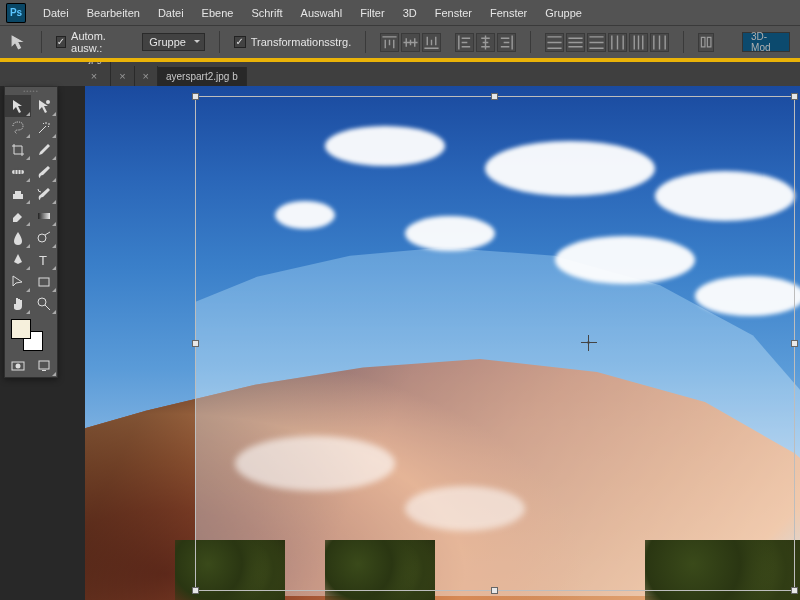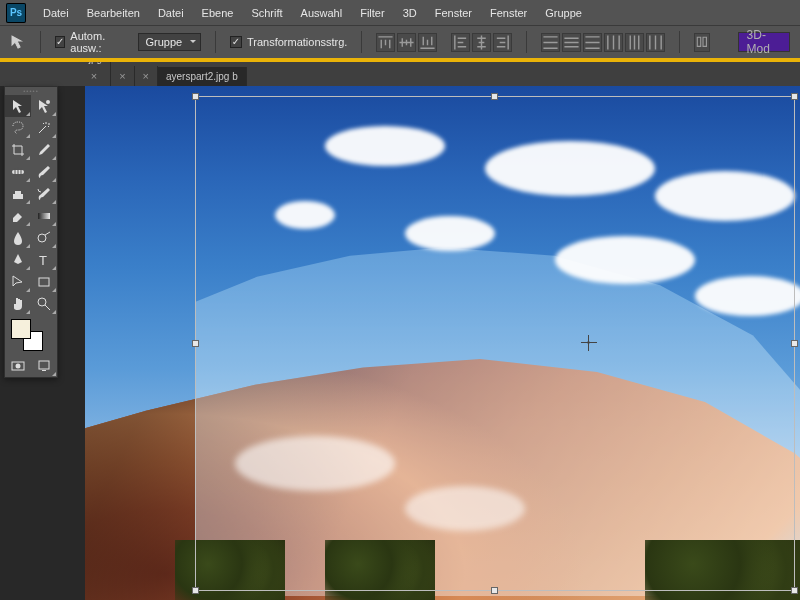--- a/index.html
+++ b/index.html
@@ -23,7 +23,7 @@
 .align-grp { display:flex; gap:2px; }
 .align-btn { width:19px; height:19px; background:#4a4a4a; border:1px solid #3a3a3a; display:flex; align-items:center; justify-content:center; }
 .align-btn svg { stroke:#9a9a9a; fill:none; stroke-width:1; }
-.btn3d { background:#4c1d95; border:1px solid #333; padding:2px 8px; height:20px; display:flex; align-items:center; font-size:12px; color:#b0b0b0; }
+.btn3d { background:#0c4a6e; border:1px solid #333; padding:2px 8px; height:20px; display:flex; align-items:center; font-size:10px; color:#b0b0b0; }
 
 
 .tabbar { height:24px; background:#3f3f3f; display:flex; align-items:end; padding-left:78px; overflow:hidden; }

